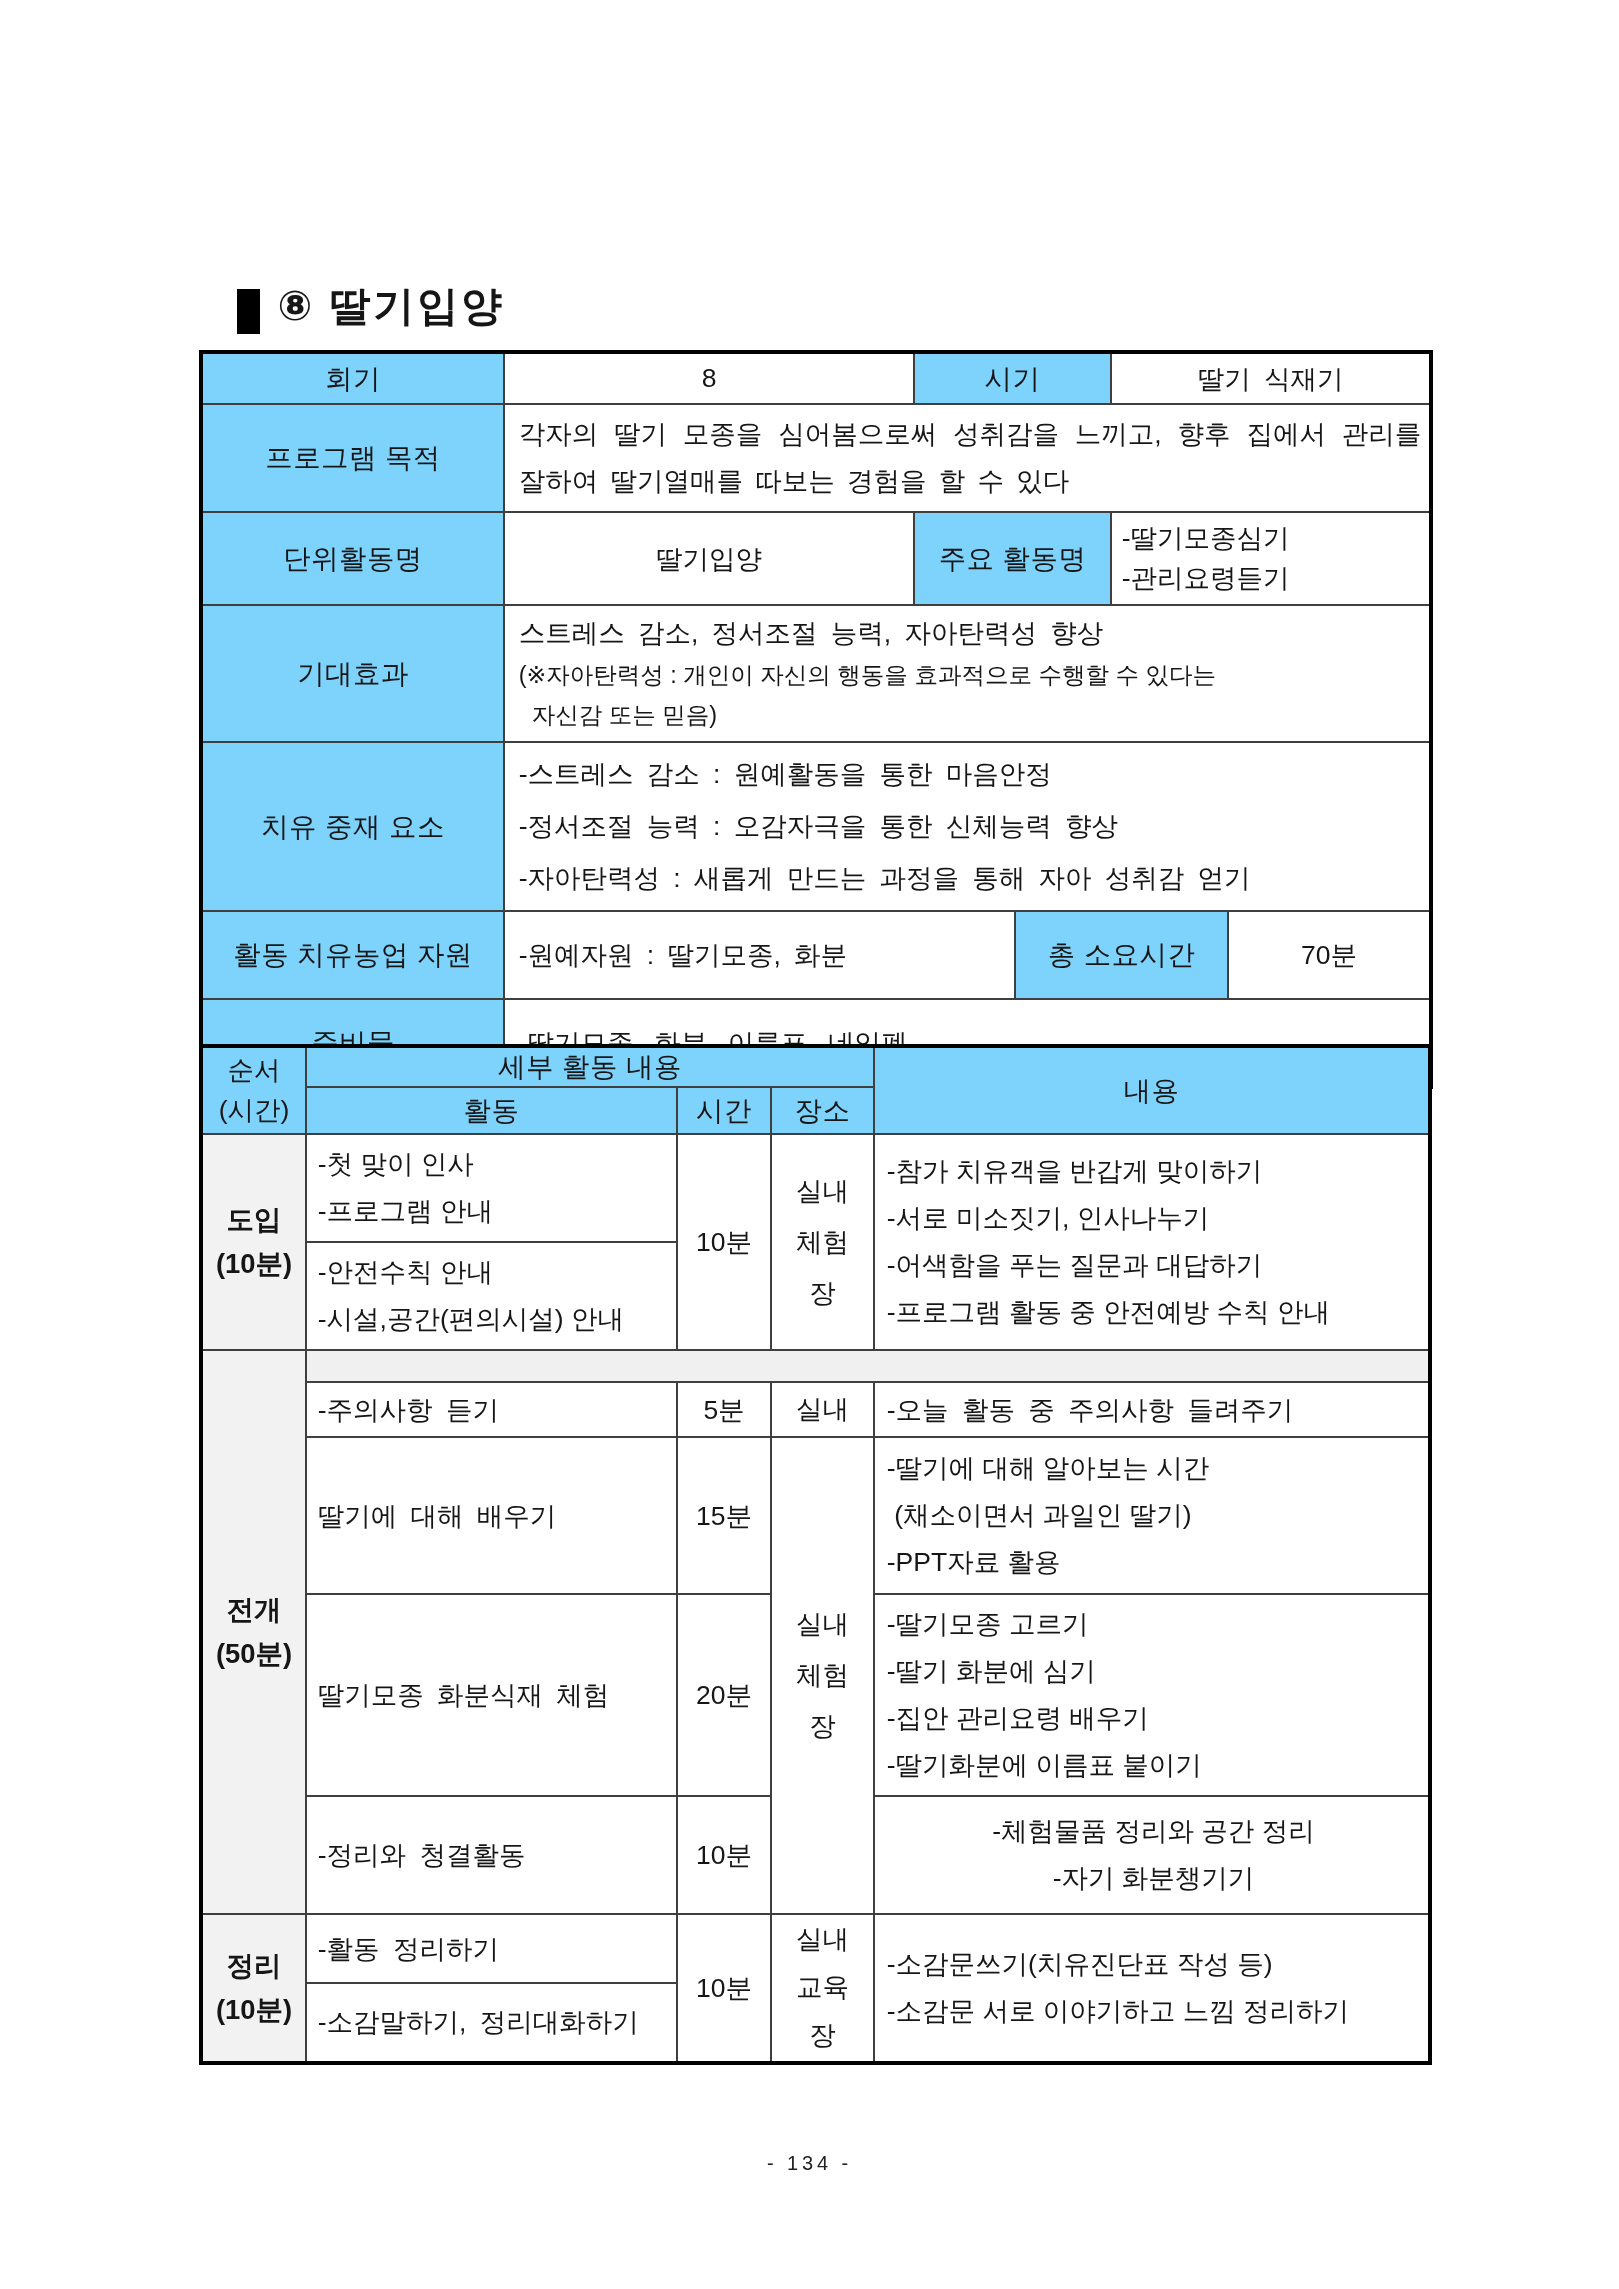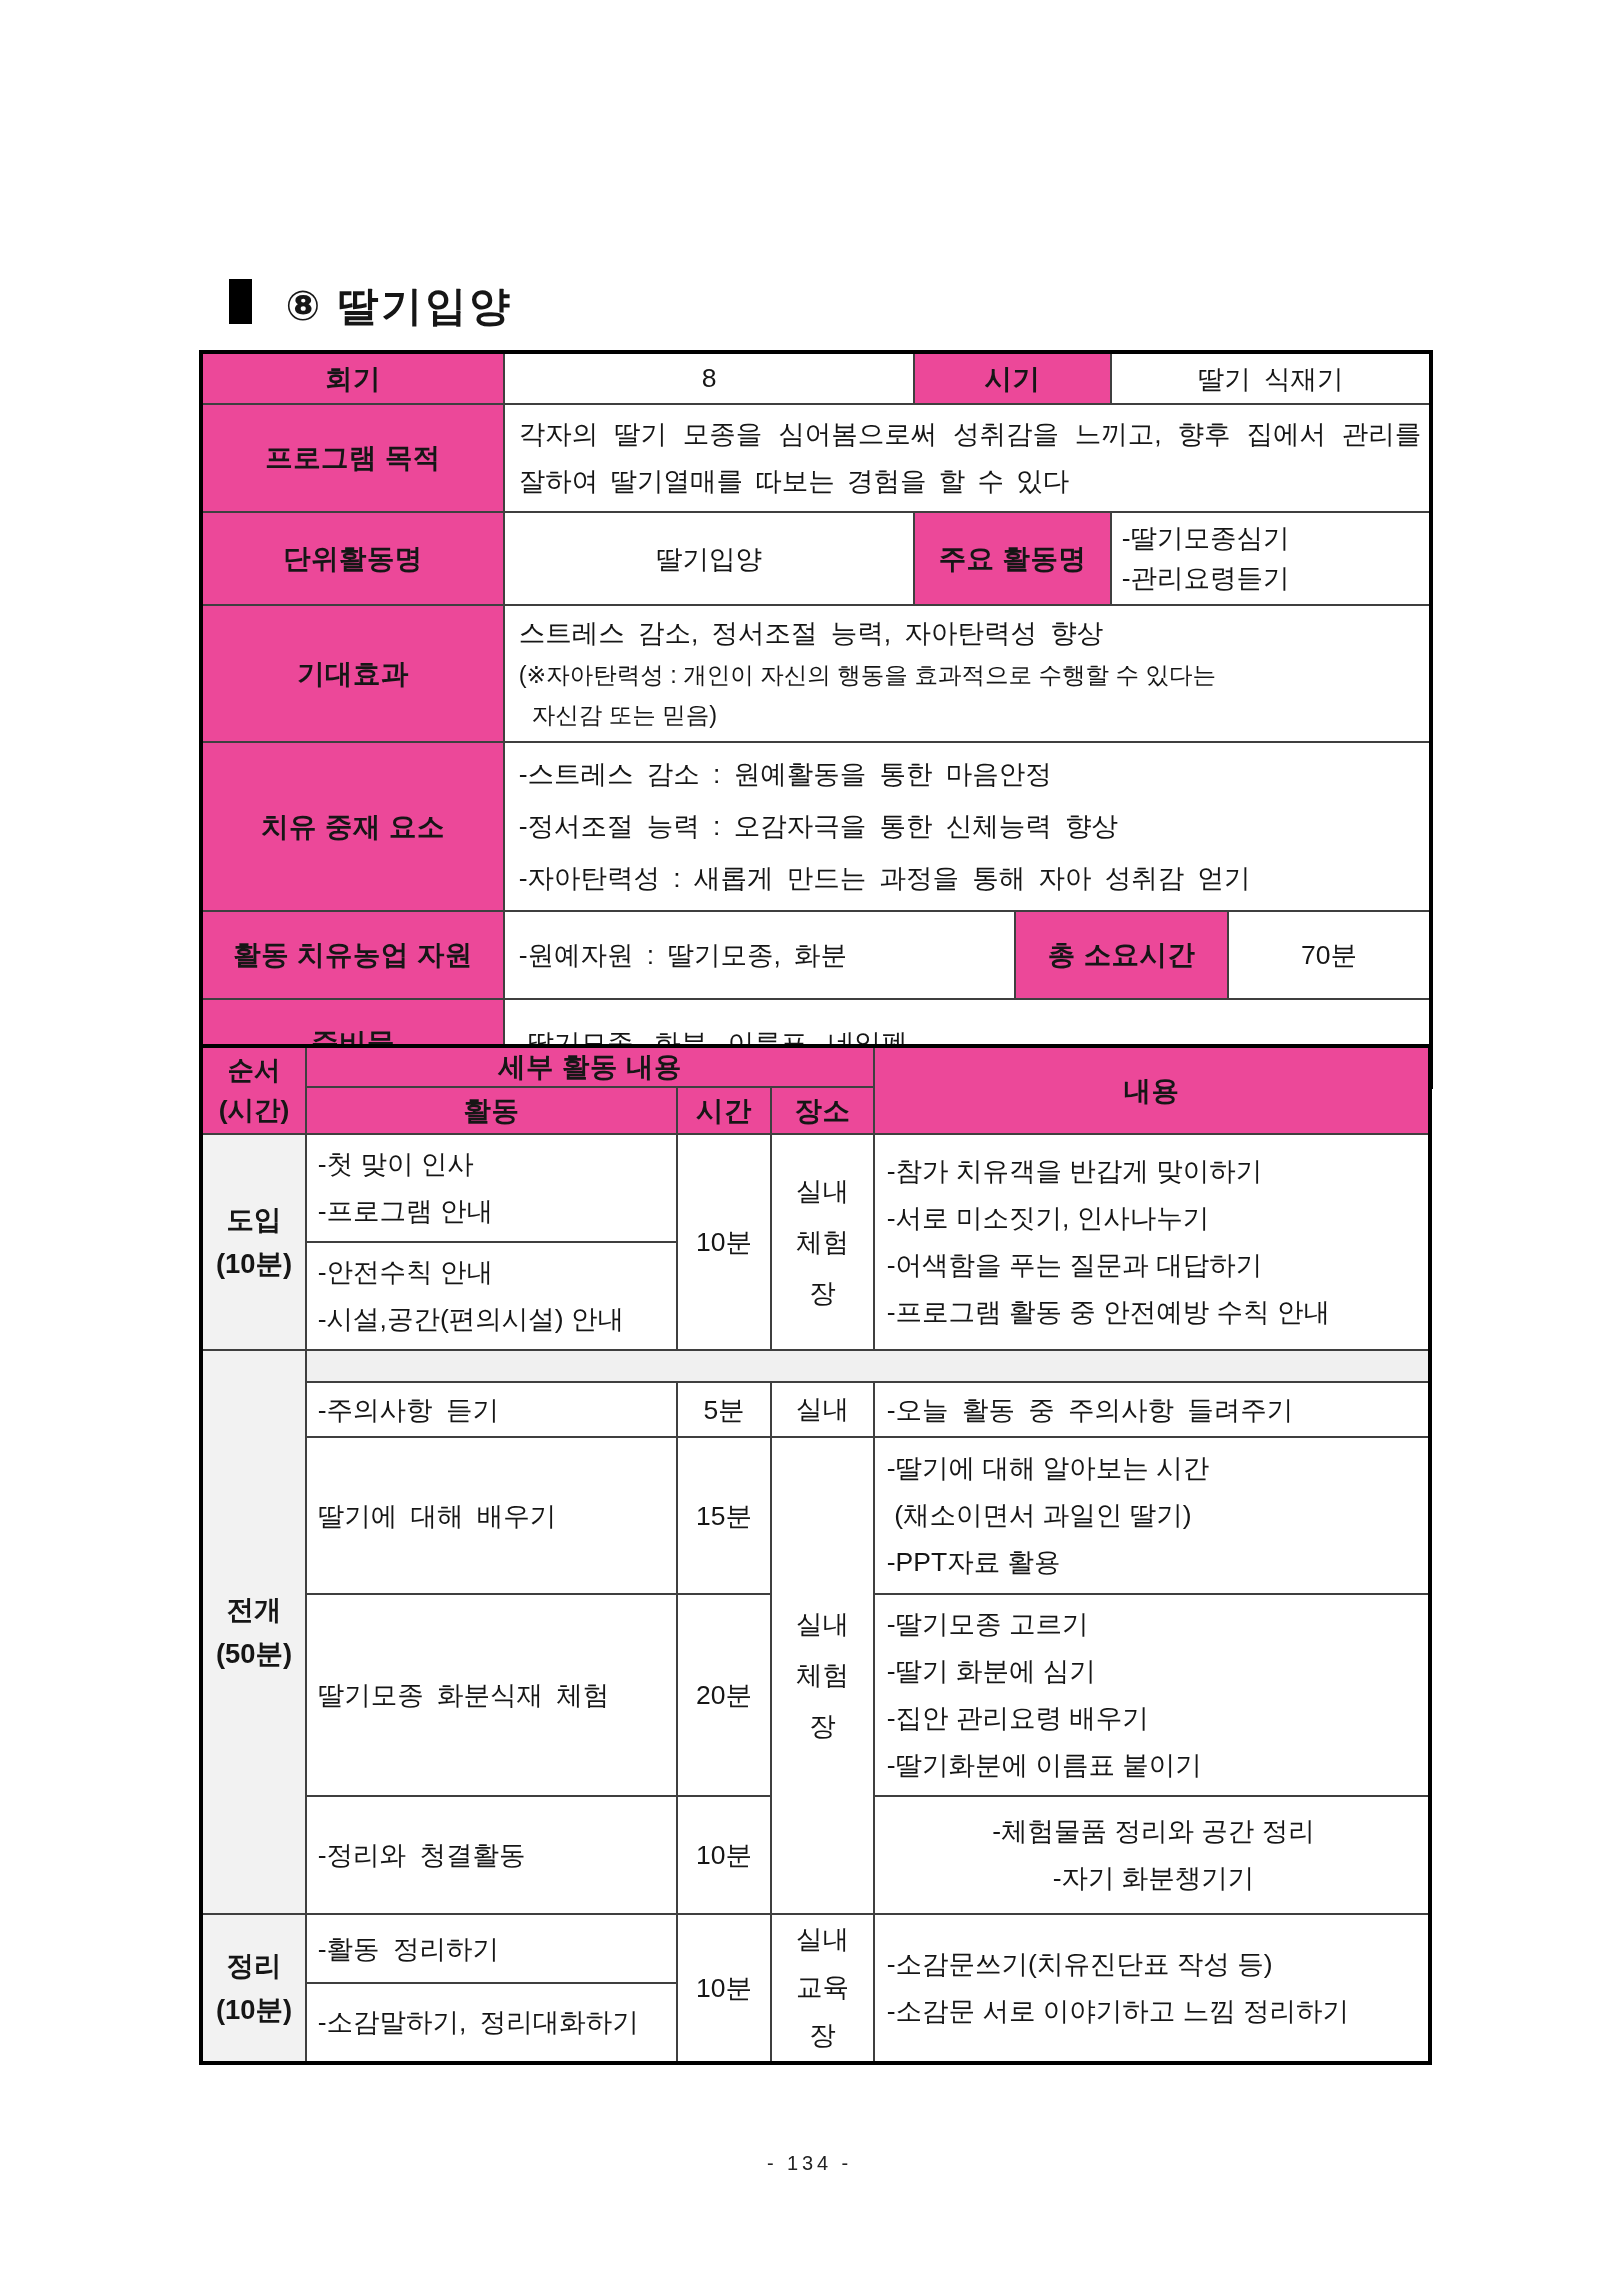--- a/index.html
+++ b/index.html
@@ -9,7 +9,7 @@
   }
   
   .heading{
-    position:absolute;left:229px;top:279px;display:flex;align-items:flex-start;gap:34px;
+    position:absolute;left:237px;top:279px;display:flex;align-items:flex-end;gap:18px;
   }
   .heading .bar{width:22.5px;height:45px;background:#000;}
   .heading .txt{font-size:41px;font-weight:600;letter-spacing:2.9px;}

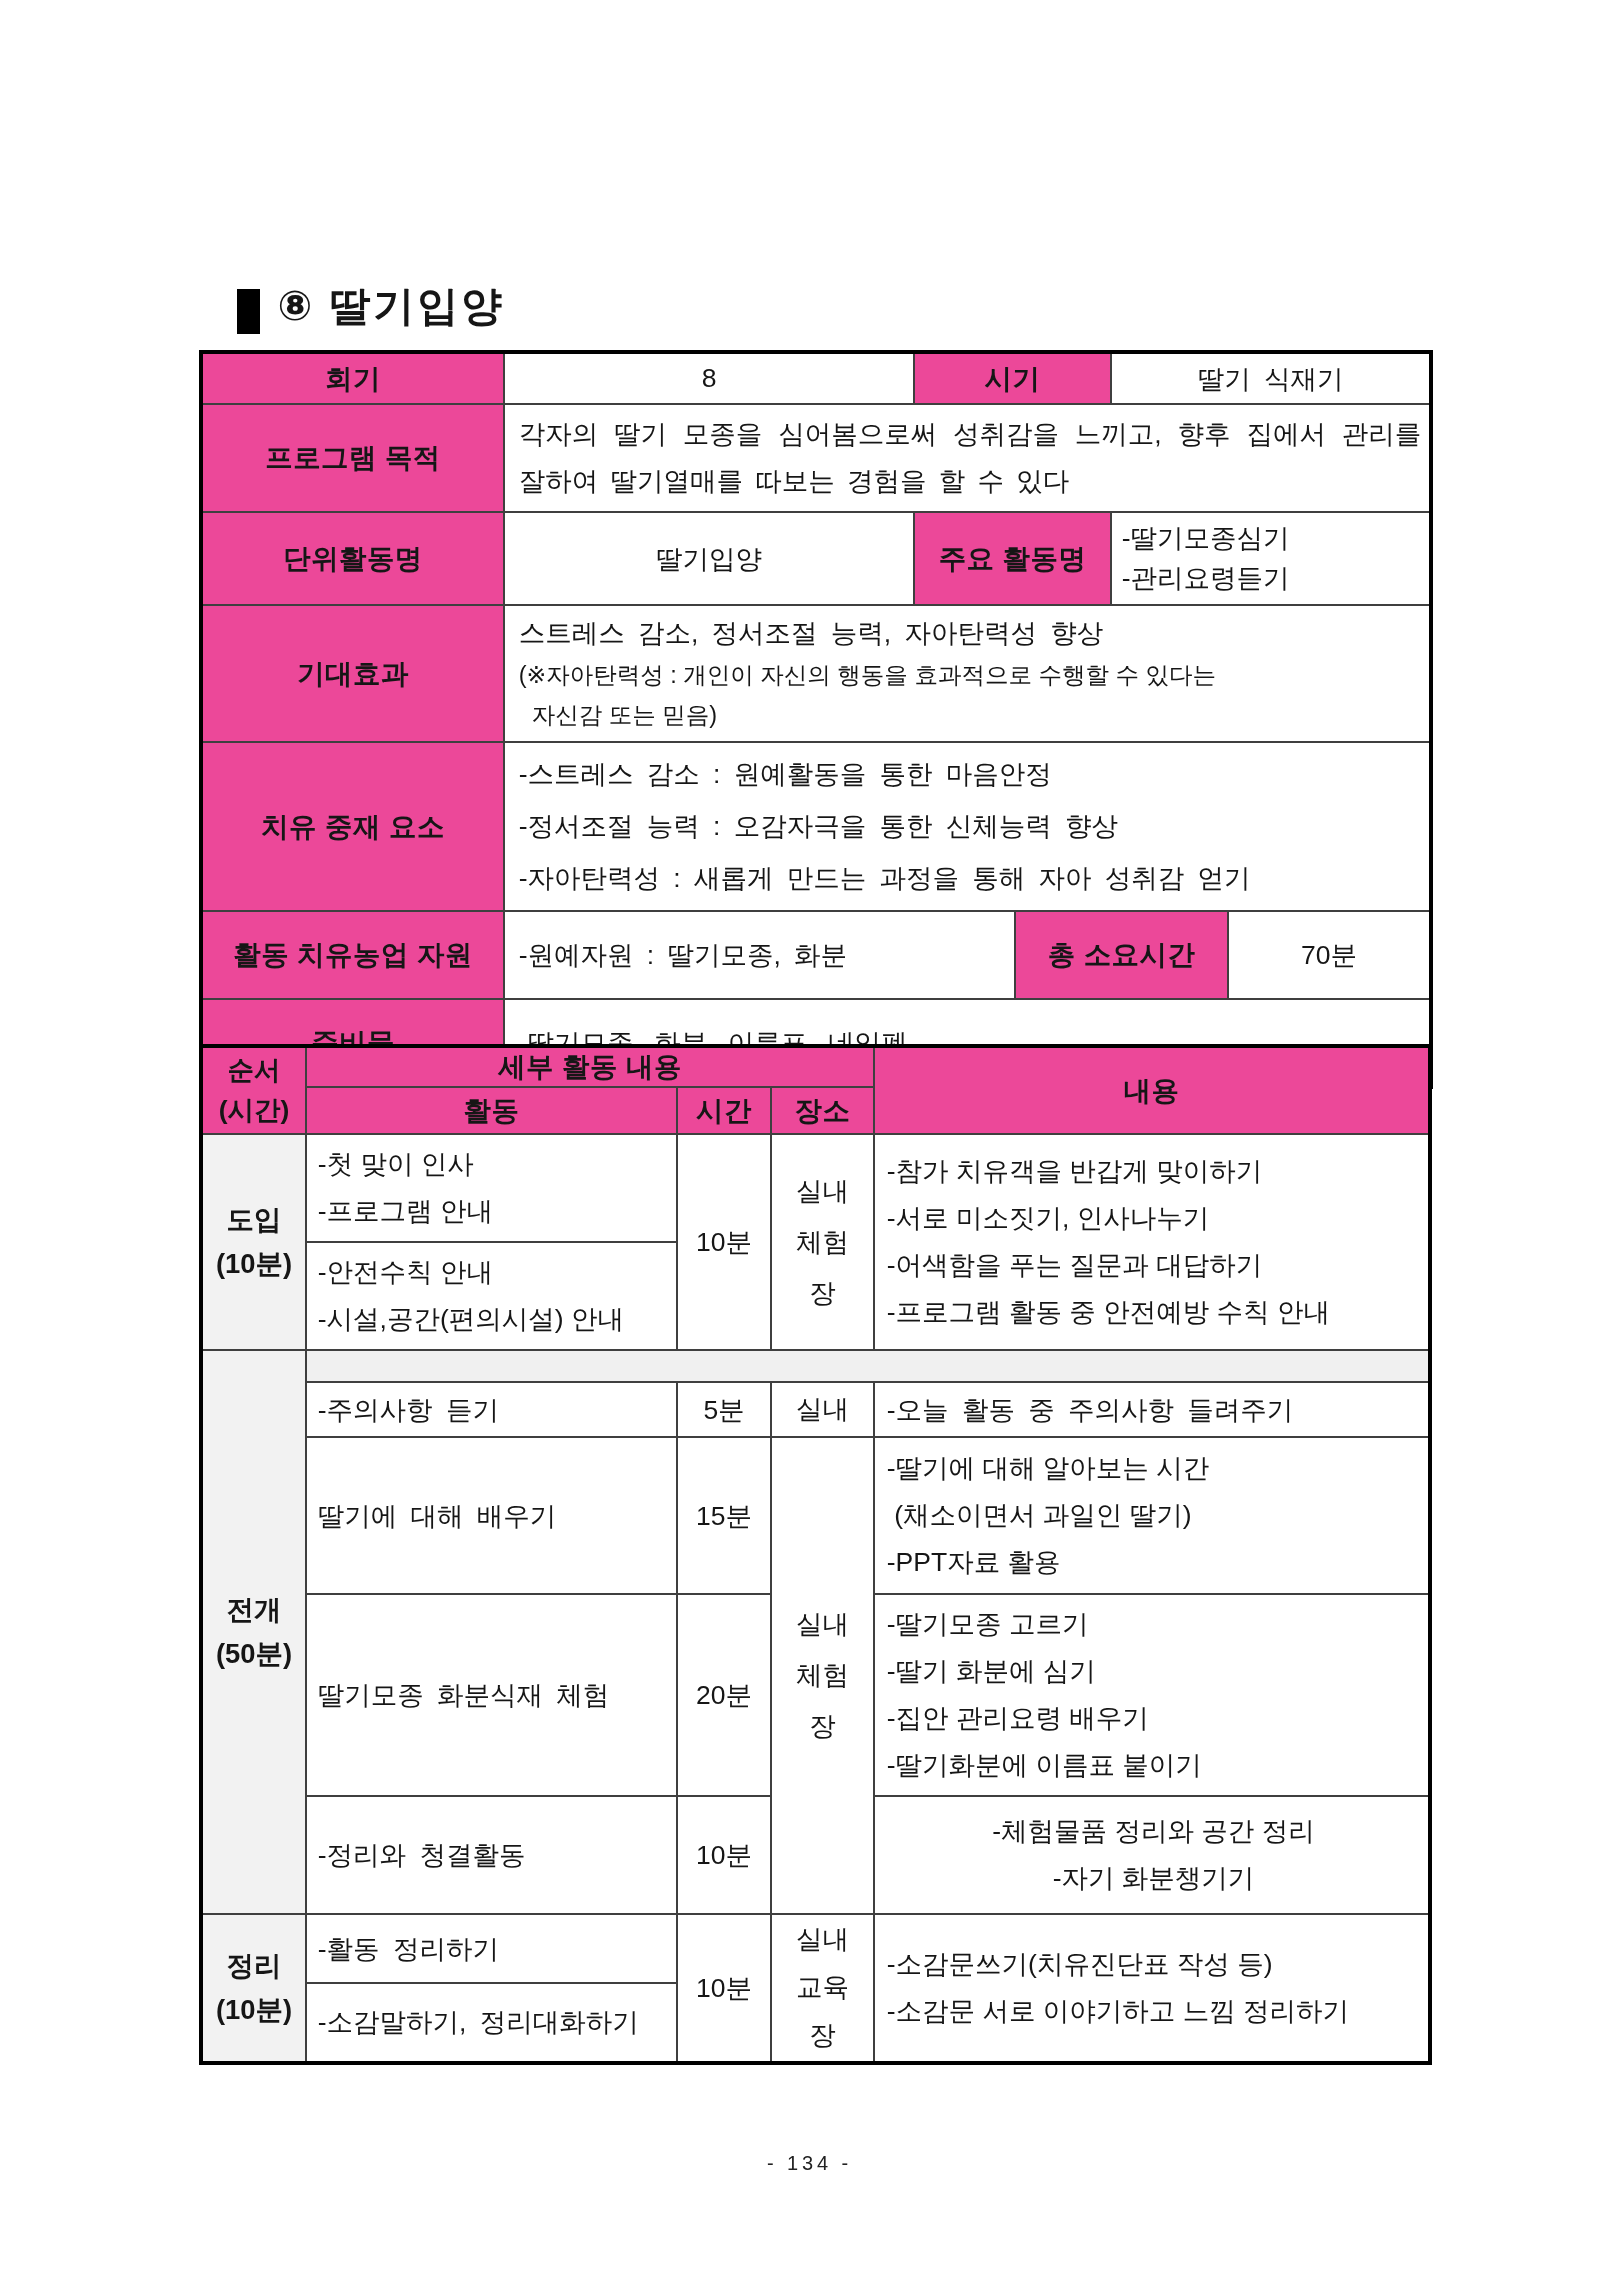--- a/index.html
+++ b/index.html
@@ -20,7 +20,7 @@
   }
   th,td{border:2px solid #3f3f3f;overflow:hidden;}
   th{
-    background:#ec4899;font-weight:700;font-size:27.4px;text-align:center;
+    background:#7dd3fc;font-weight:400;font-size:27.4px;text-align:center;
     vertical-align:middle;letter-spacing:0.5px;padding:0 3.9px;
   }
   td{font-size:26.5px;vertical-align:middle;letter-spacing:0px;}

